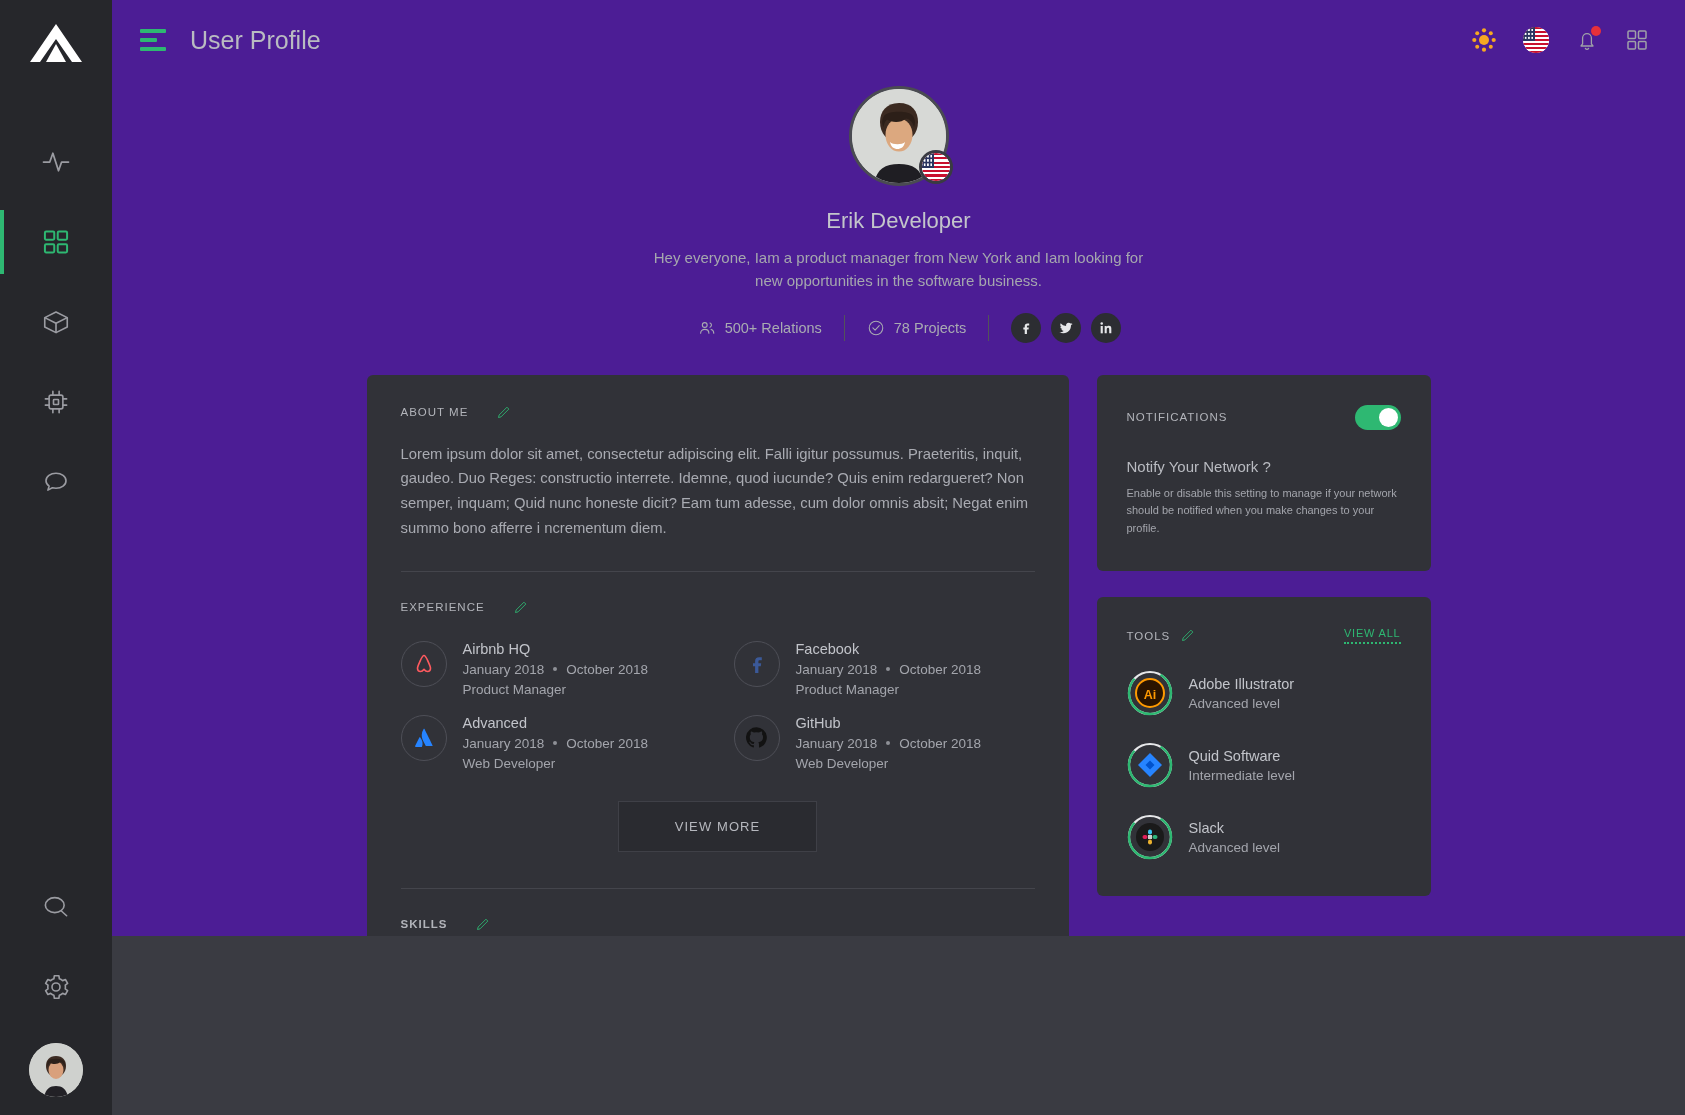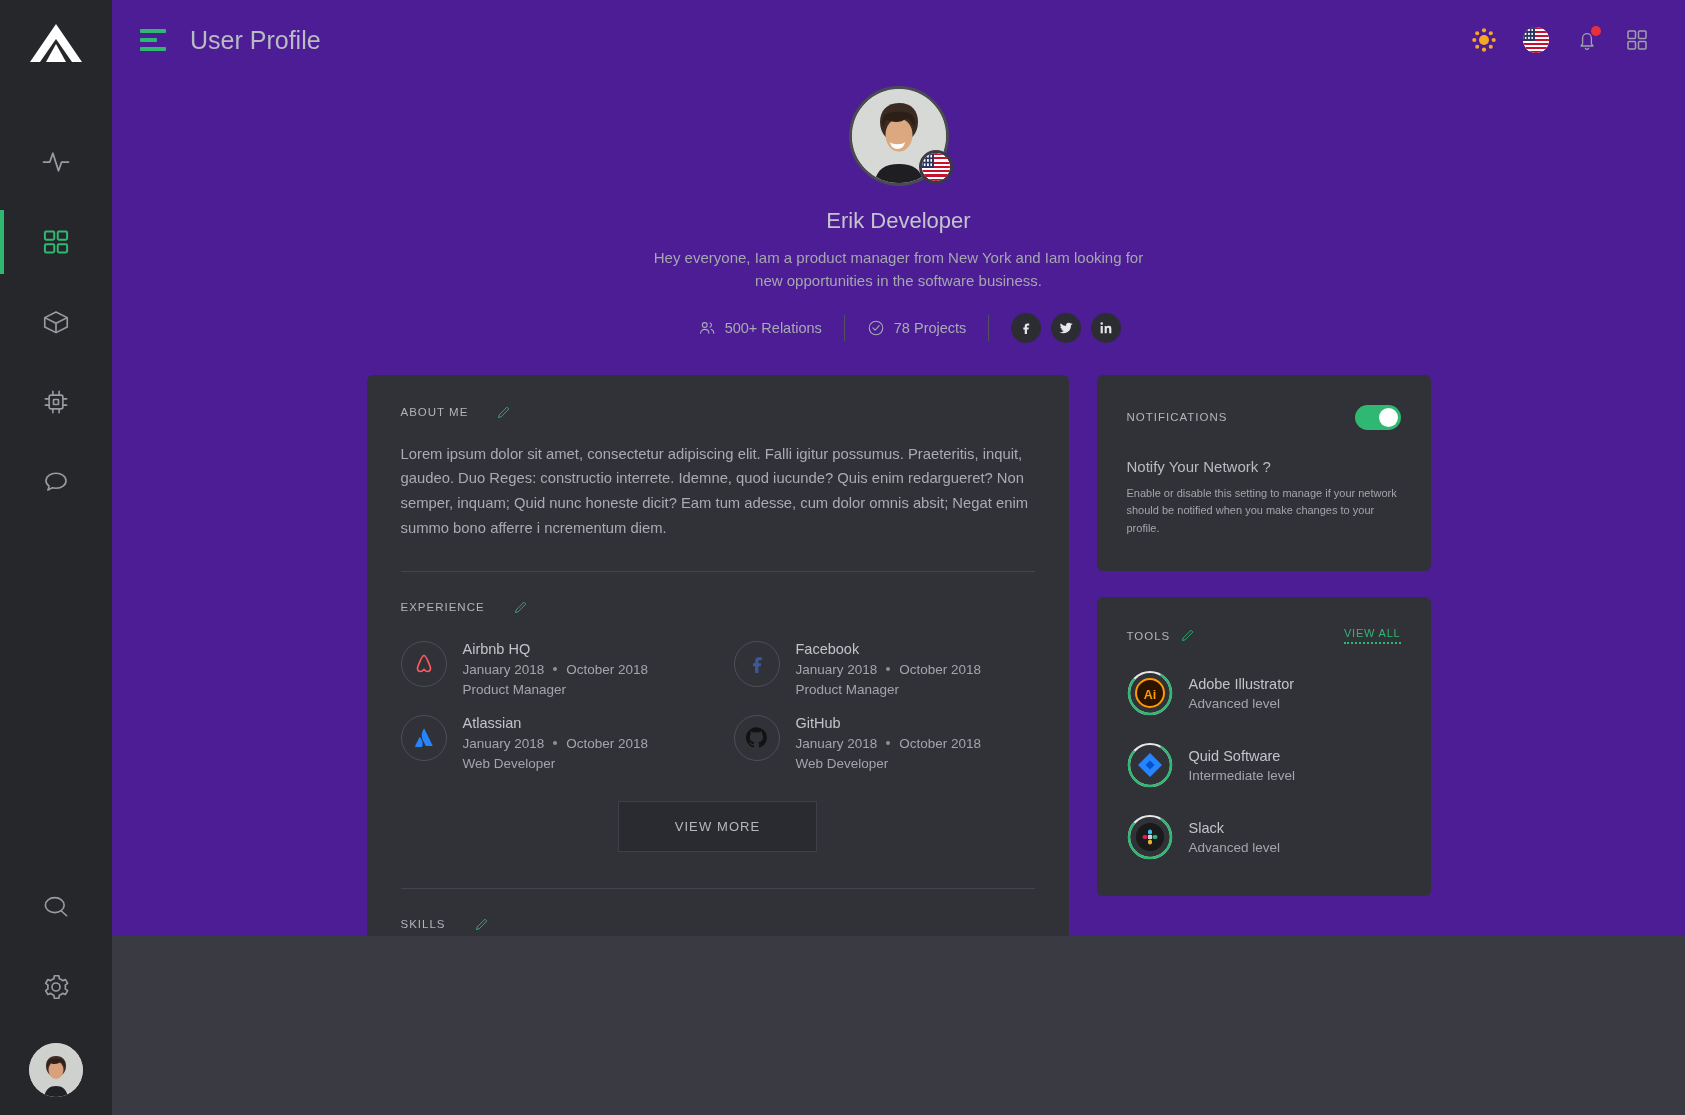--- a/index.html
+++ b/index.html
@@ -497,7 +497,7 @@
               </svg>
             </div>
             <div>
-              <div class="exp-company">Atlassian</div>
+              <div class="exp-company">Advanced</div>
               <div class="exp-dates">
                 <span>January 2018</span>
                 <span class="dot"></span>

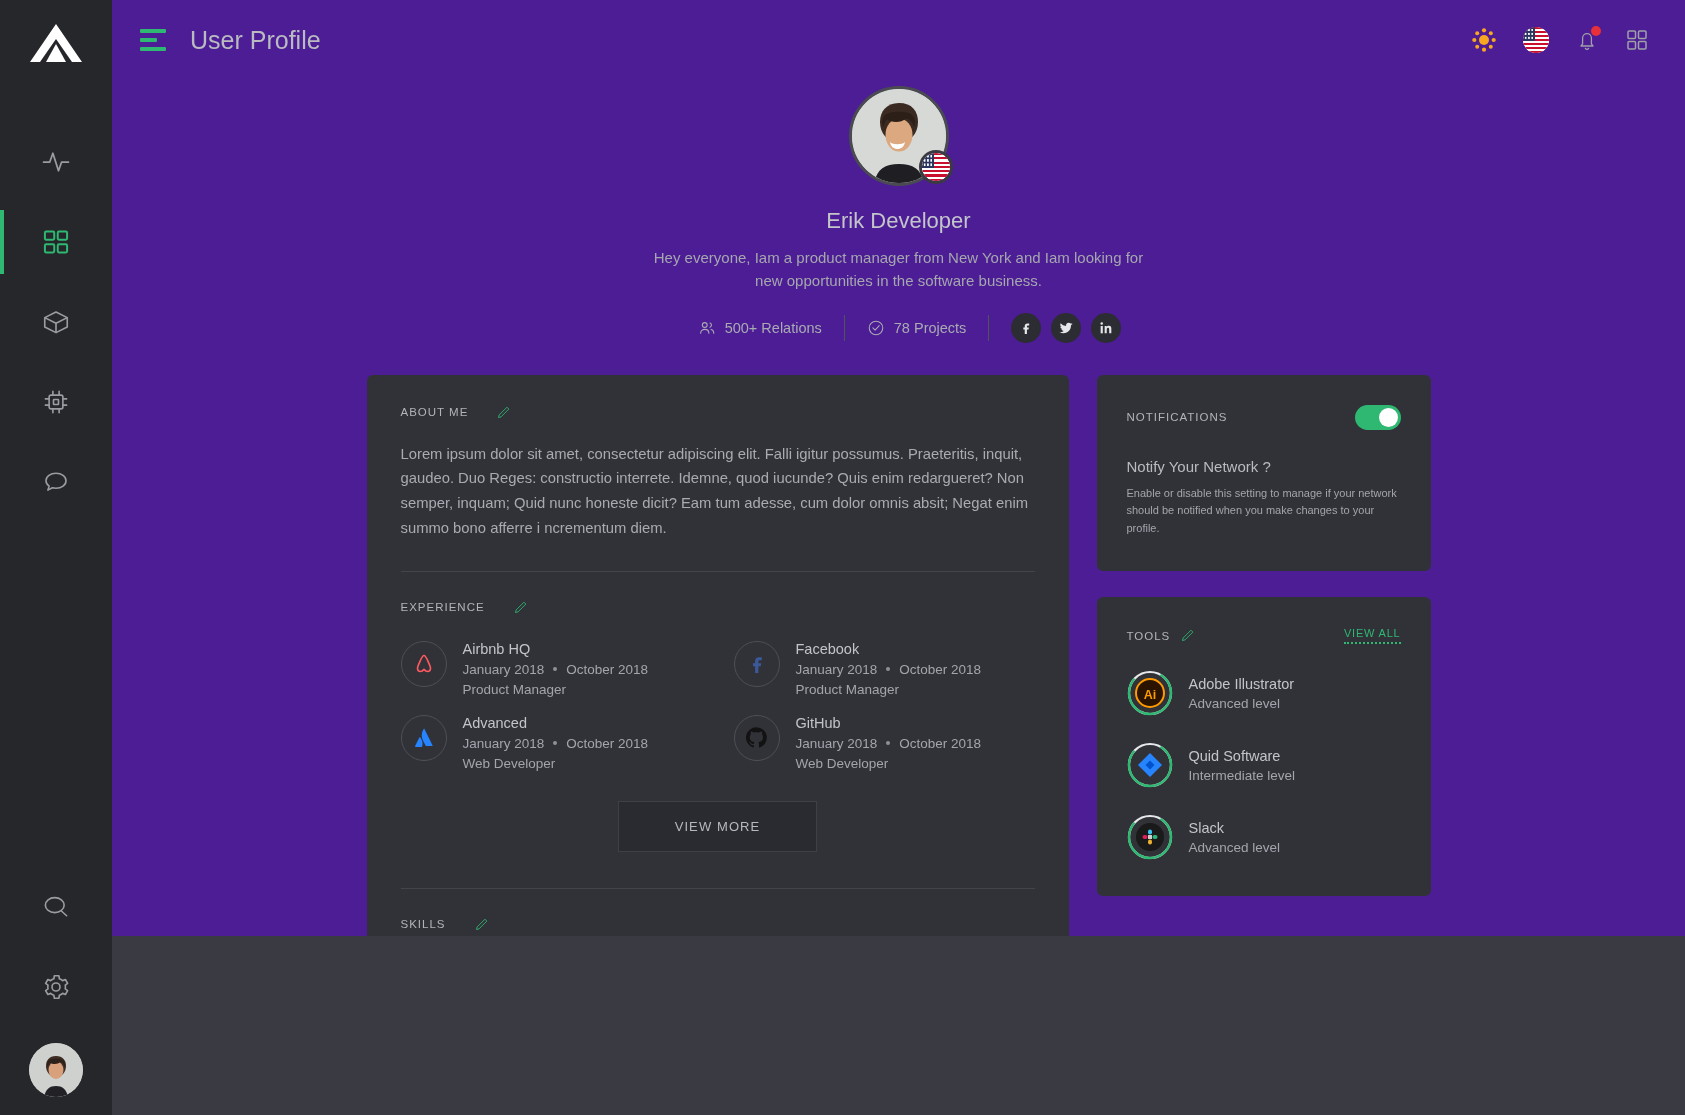--- a/index.html
+++ b/index.html
@@ -531,7 +531,7 @@
 
         <div class="divider" style="margin-top:36px;"></div>
 
-        <div class="sec-head" style="margin-top:28px;">
+        <div class="sec-head" style="margin-top:28px;font-weight:bold;">
           <span class="ttl">SKILLS</span>
           <span class="pencil">
             <svg width="15" height="15" viewBox="0 0 24 24" fill="none" stroke="#2eb872" stroke-width="1.4" stroke-linejoin="round">

